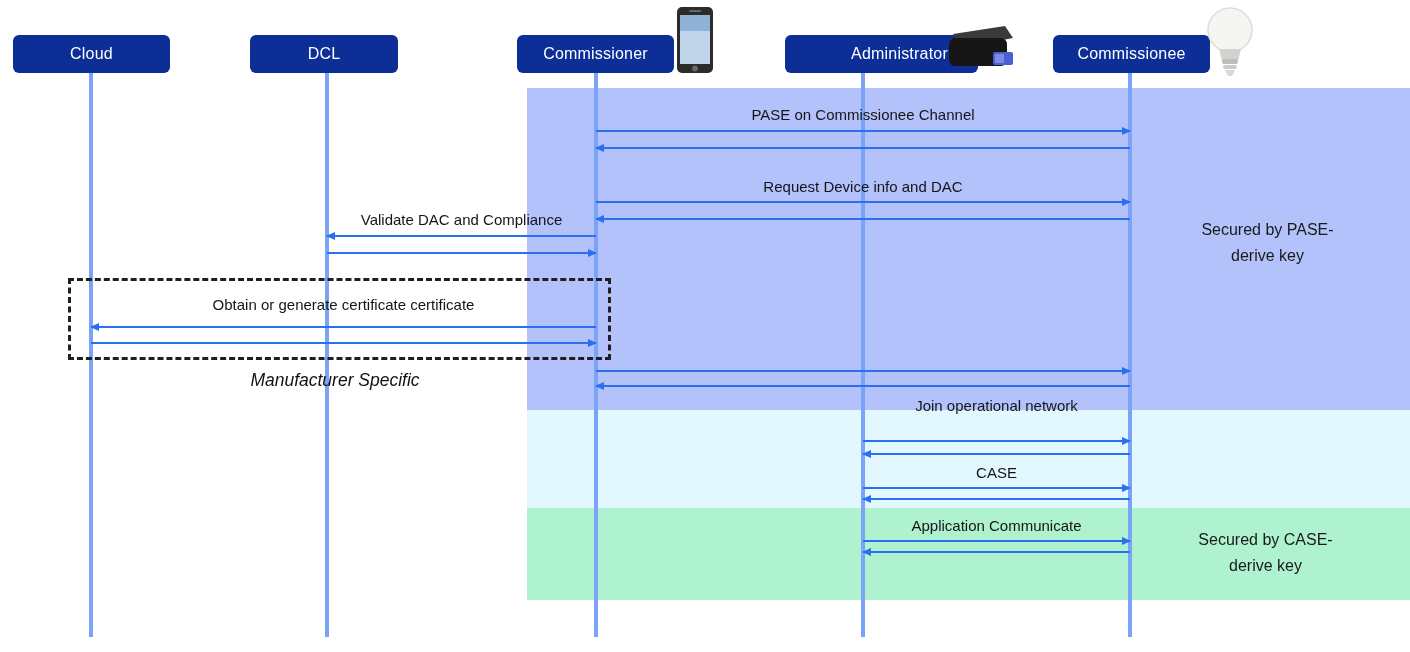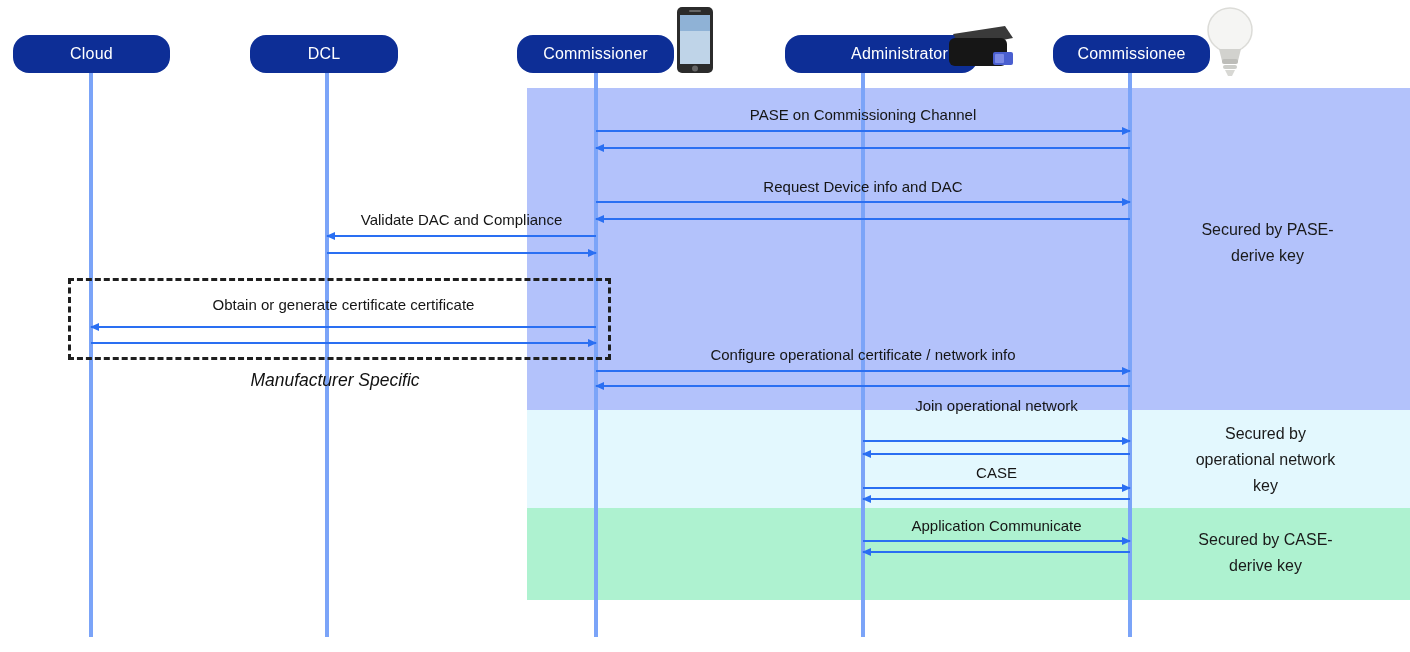--- a/index.html
+++ b/index.html
@@ -17,7 +17,7 @@
   .lifeline{position:absolute;top:73px;height:564px;width:4px;background:#7ba4f8;z-index:2;}
   
   .box{
-    position:absolute;top:35px;height:38px;background:#0d2e96;border-radius:16px;
+    position:absolute;top:35px;height:38px;background:#0d2e96;border-radius:6px;
     color:#fff;display:flex;align-items:center;justify-content:center;
     font-size:16px;z-index:4;letter-spacing:.2px;
   }

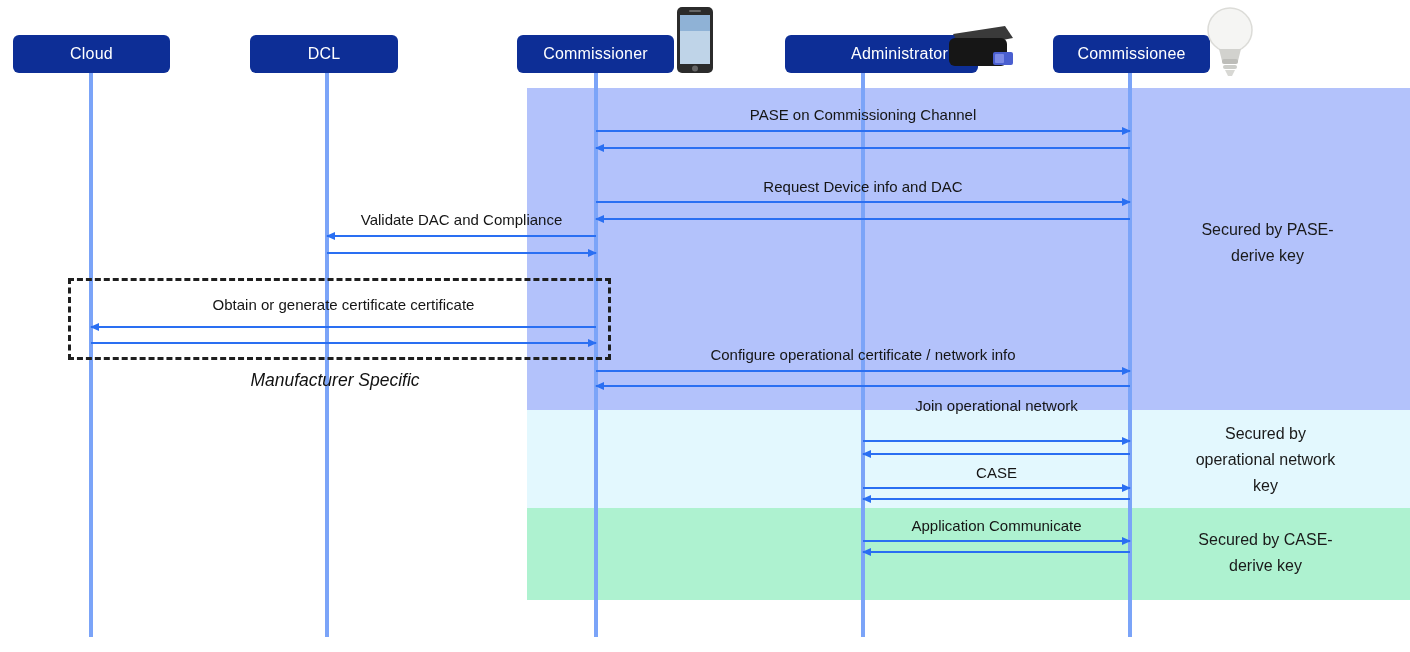--- a/index.html
+++ b/index.html
@@ -104,7 +104,7 @@
     </svg>
   </span>
 
-  <div class="msg-label" style="left:596px;top:106px;width:534px;">PASE on Commissioning Channel</div>
+  <div class="msg-label" style="left:596px;top:106px;width:534px;">PASE on Commissionee Channel</div>
   <div class="arrow" style="left:596px;top:130px;width:534px;">
       <span class="head head-r"></span>
     </div>

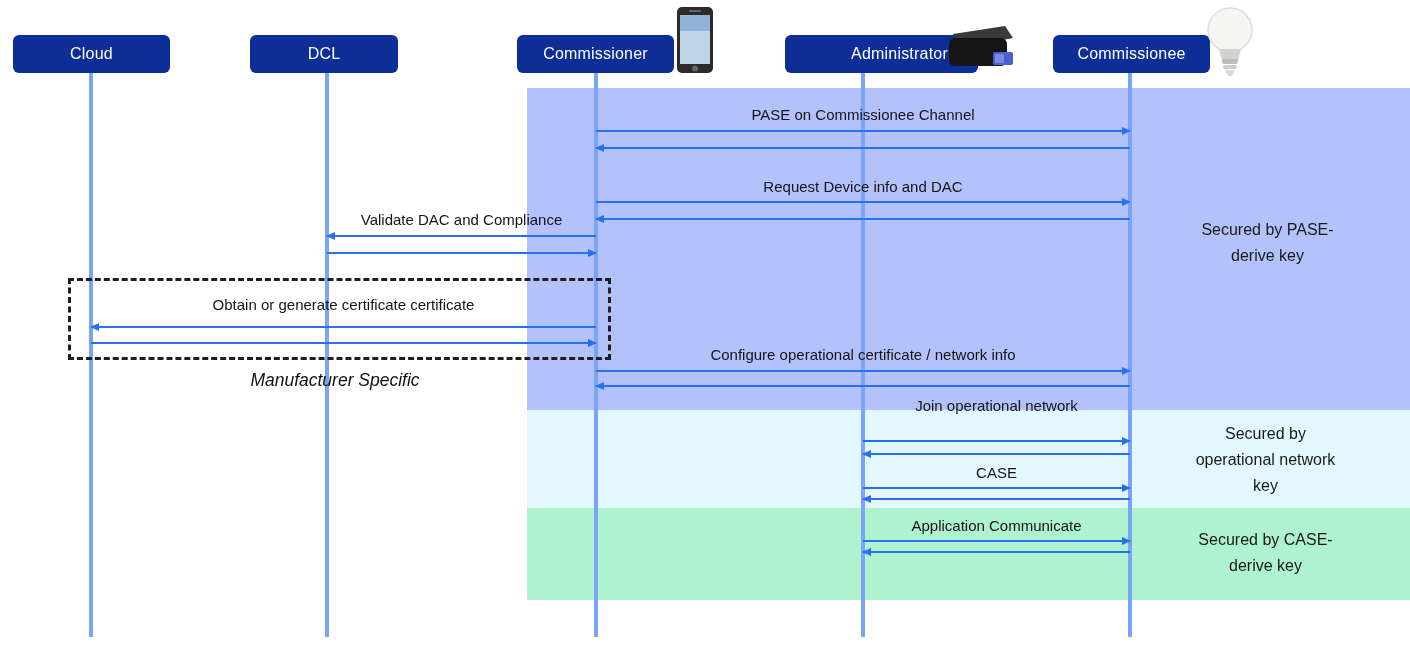--- a/index.html
+++ b/index.html
@@ -138,7 +138,6 @@
     </div>
   <div class="mfr-label" style="left:200px;top:370px;width:270px;">Manufacturer Specific</div>
 
-  <div class="msg-label" style="left:596px;top:346px;width:534px;">Configure operational certificate / network info</div>
   <div class="arrow" style="left:596px;top:370px;width:534px;">
       <span class="head head-r"></span>
     </div>

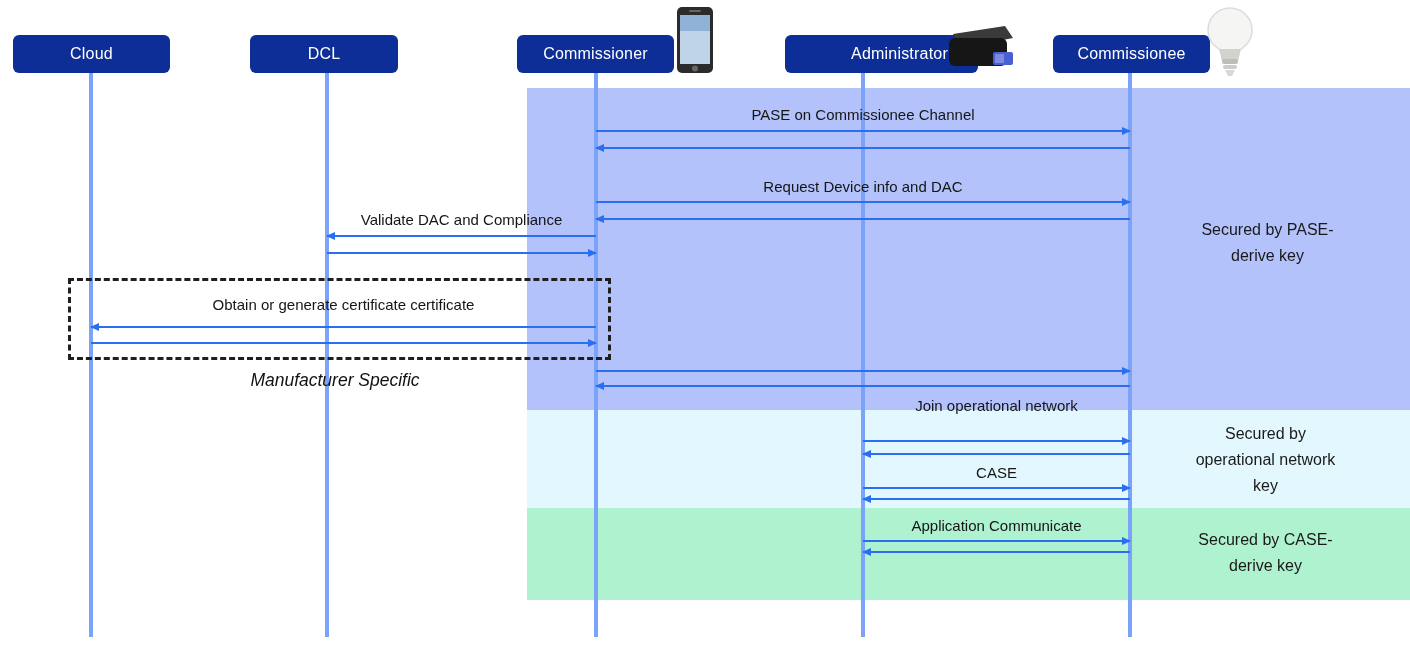--- a/index.html
+++ b/index.html
@@ -49,9 +49,6 @@
 
   <div class="region-label" style="left:1155px;top:217px;width:225px;">Secured by PASE-
 derive key</div>
-  <div class="region-label" style="left:1143px;top:421px;width:245px;">Secured by
-operational network
-key</div>
   <div class="region-label" style="left:1143px;top:527px;width:245px;">Secured by CASE-
 derive key</div>
 

